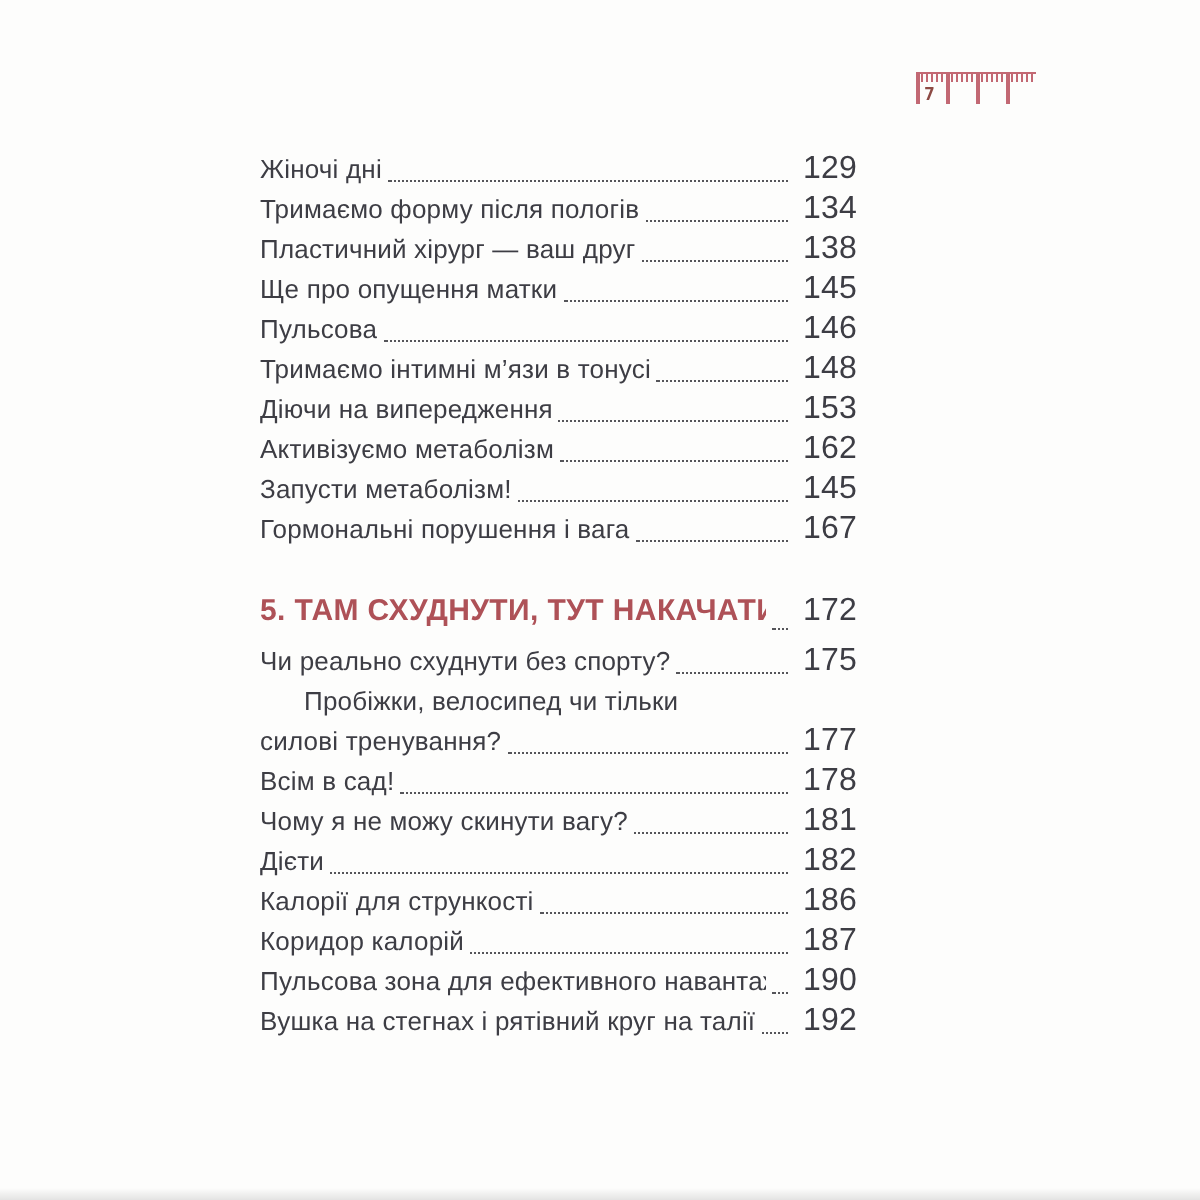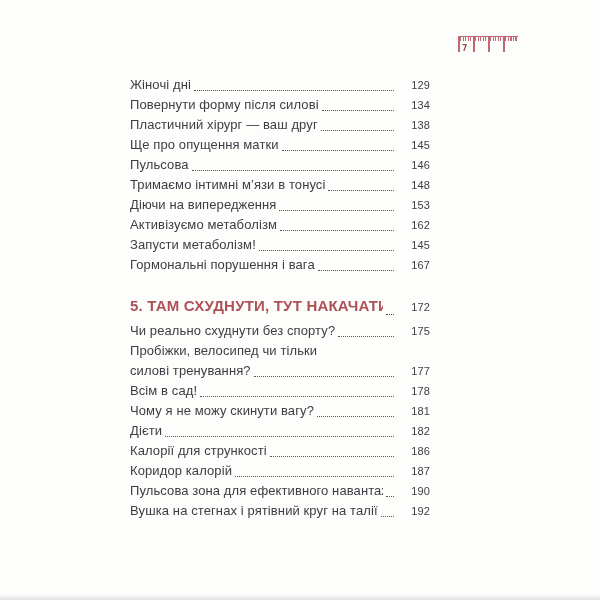--- a/index.html
+++ b/index.html
@@ -46,7 +46,7 @@
     border-bottom:1.6px dotted var(--leader);
     margin:0 6px 4px 3px;
   }
-  .p{flex:0 0 auto;width:30px;text-align:right;font-size:11px;}
+  .p{flex:0 0 auto;width:30px;text-align:center;font-size:16px;}
   .chapter-row{height:26px;line-height:26px;margin-top:18px;margin-bottom:2px;}
   .chapter-row .t{
     font-weight:700;font-size:15px;color:var(--accent);letter-spacing:0.2px;

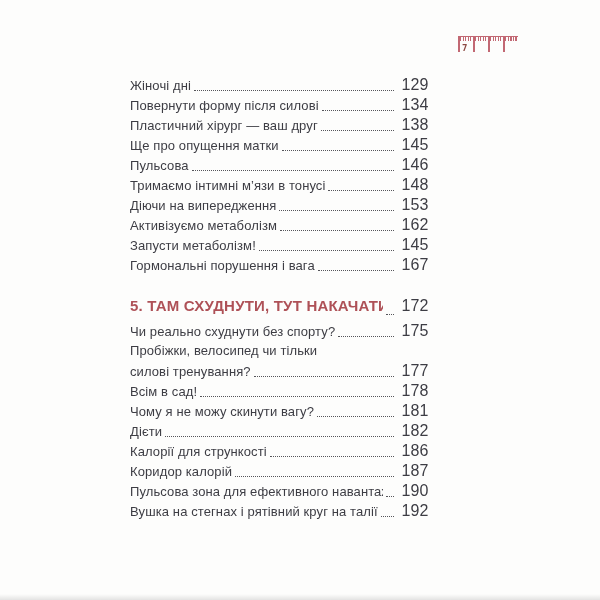--- a/index.html
+++ b/index.html
@@ -80,7 +80,7 @@
       <span class="p">129</span>
     </div>
     <div class="row">
-      <span class="t">Повернути форму після силові</span>
+      <span class="t">Тримаємо форму після пологів</span>
       <span class="leader"></span>
       <span class="p">134</span>
     </div>

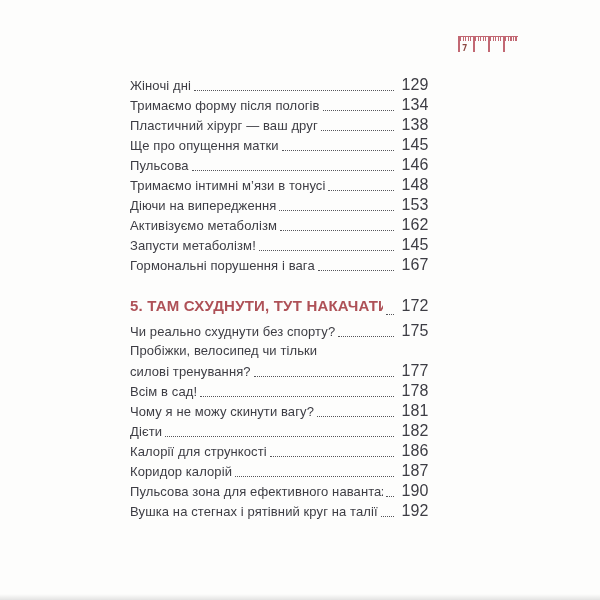--- a/index.html
+++ b/index.html
@@ -51,7 +51,7 @@
   .chapter-row .t{
     font-weight:700;font-size:15px;color:var(--accent);letter-spacing:0.2px;
   }
-  .two-line .t-line1{height:20px;line-height:20px;white-space:nowrap;}
+  .two-line .t-line1{height:20px;line-height:20px;white-space:nowrap;margin-left:22px;}
   
   .photo-edge{
     position:absolute;left:0;right:0;bottom:0;height:6px;

